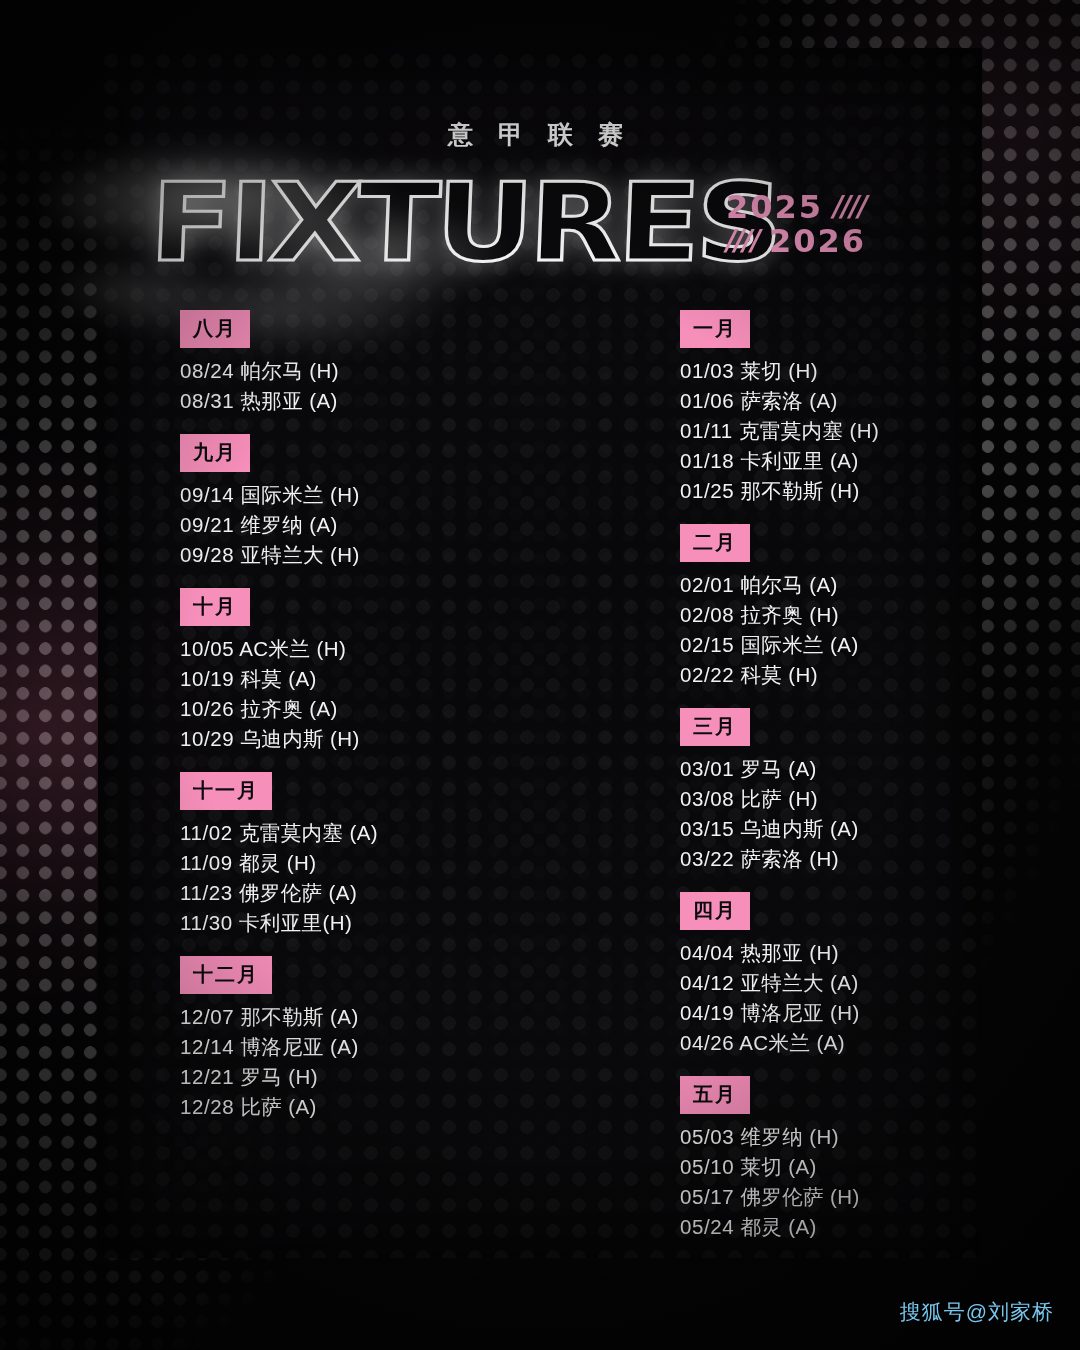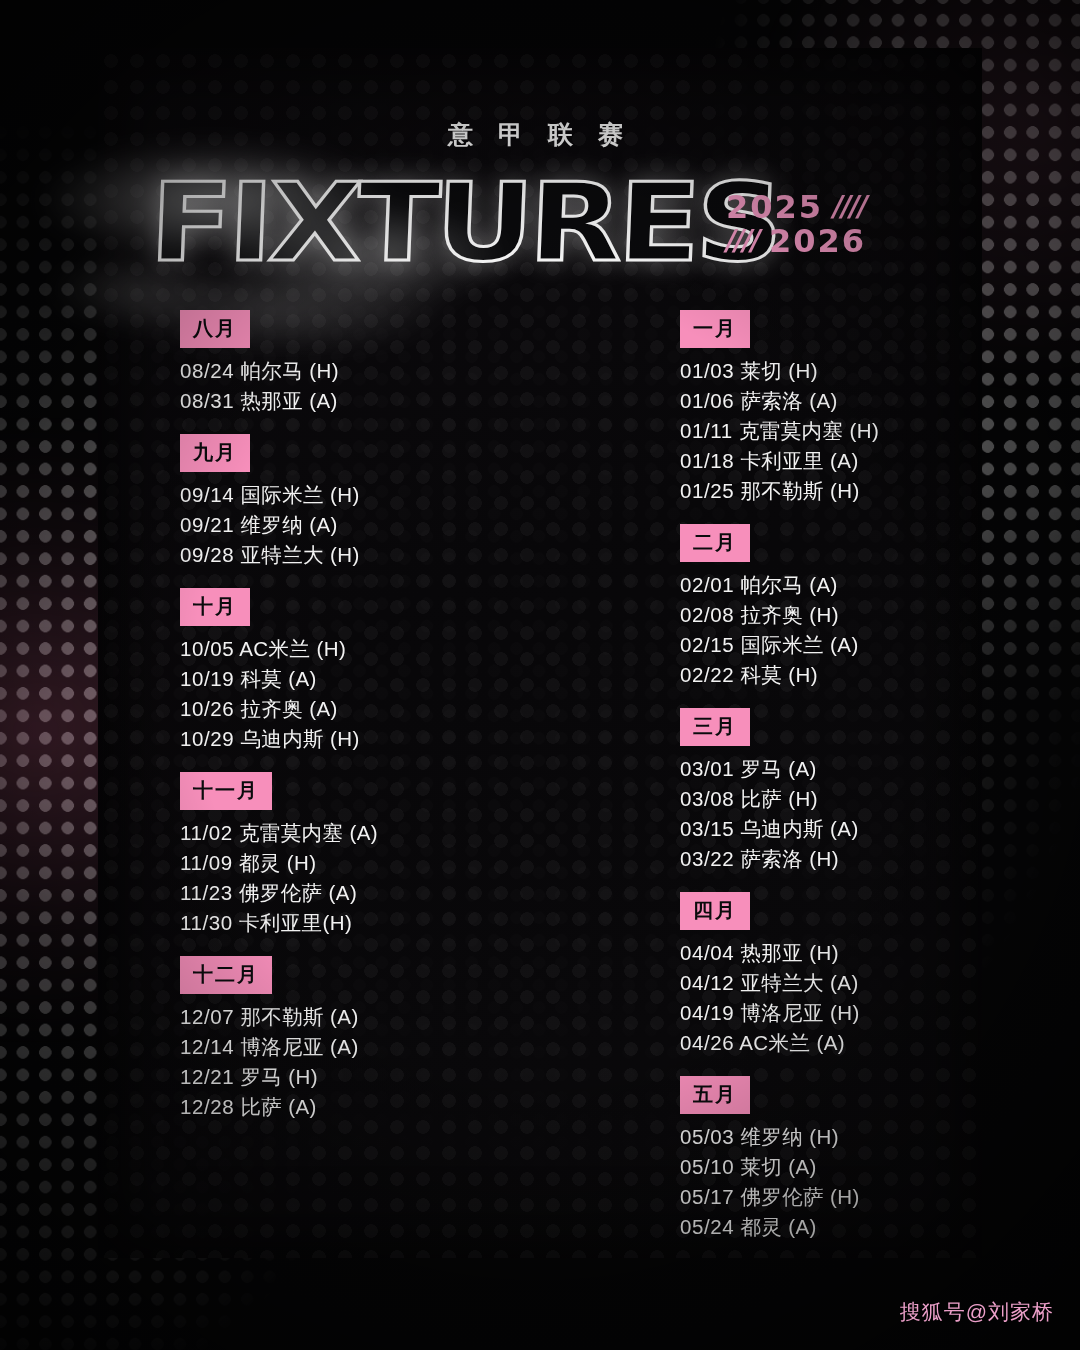--- a/index.html
+++ b/index.html
@@ -187,7 +187,7 @@
     position: absolute;
     right: 26px;
     bottom: 24px;
-    color: #f9a8d4;
+    color: #7dd3fc;
     font-size: 21px;
     letter-spacing: 1px;
     opacity: 0.95;

